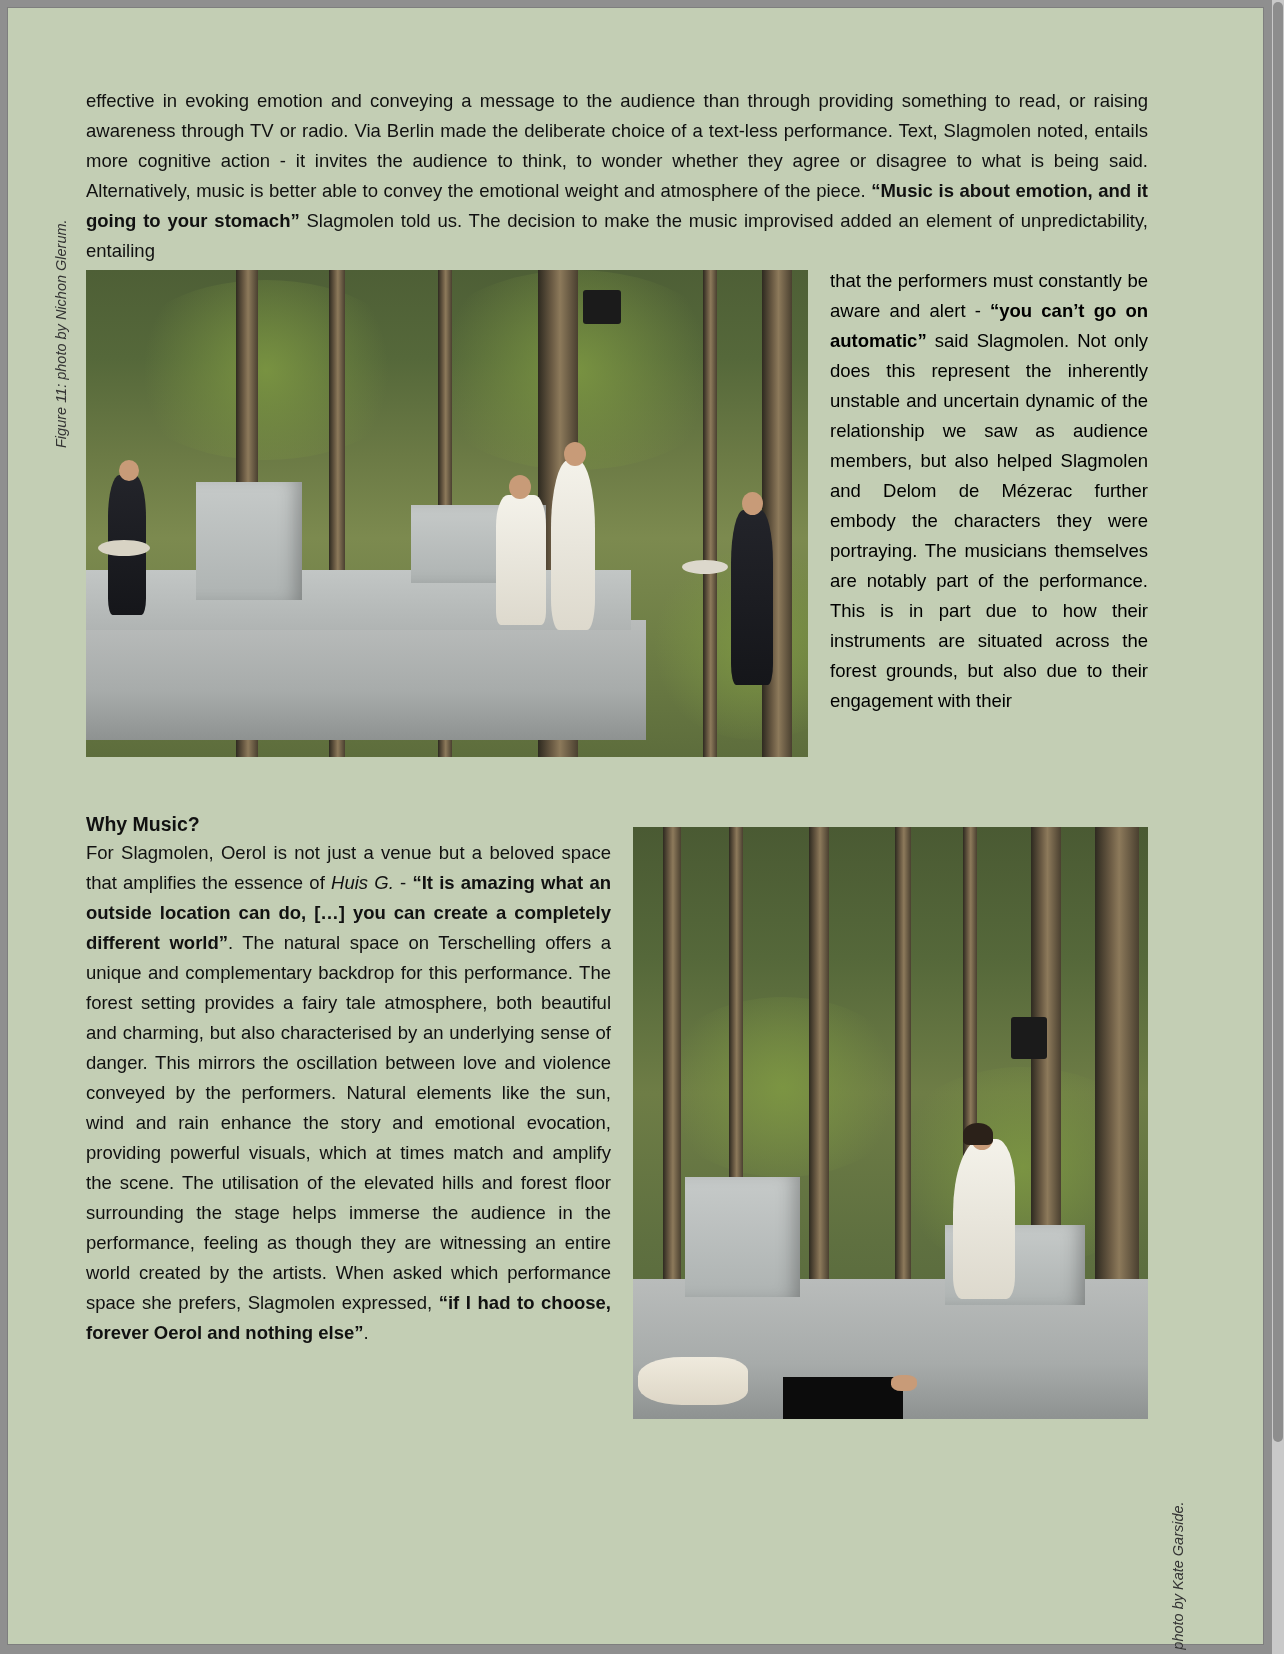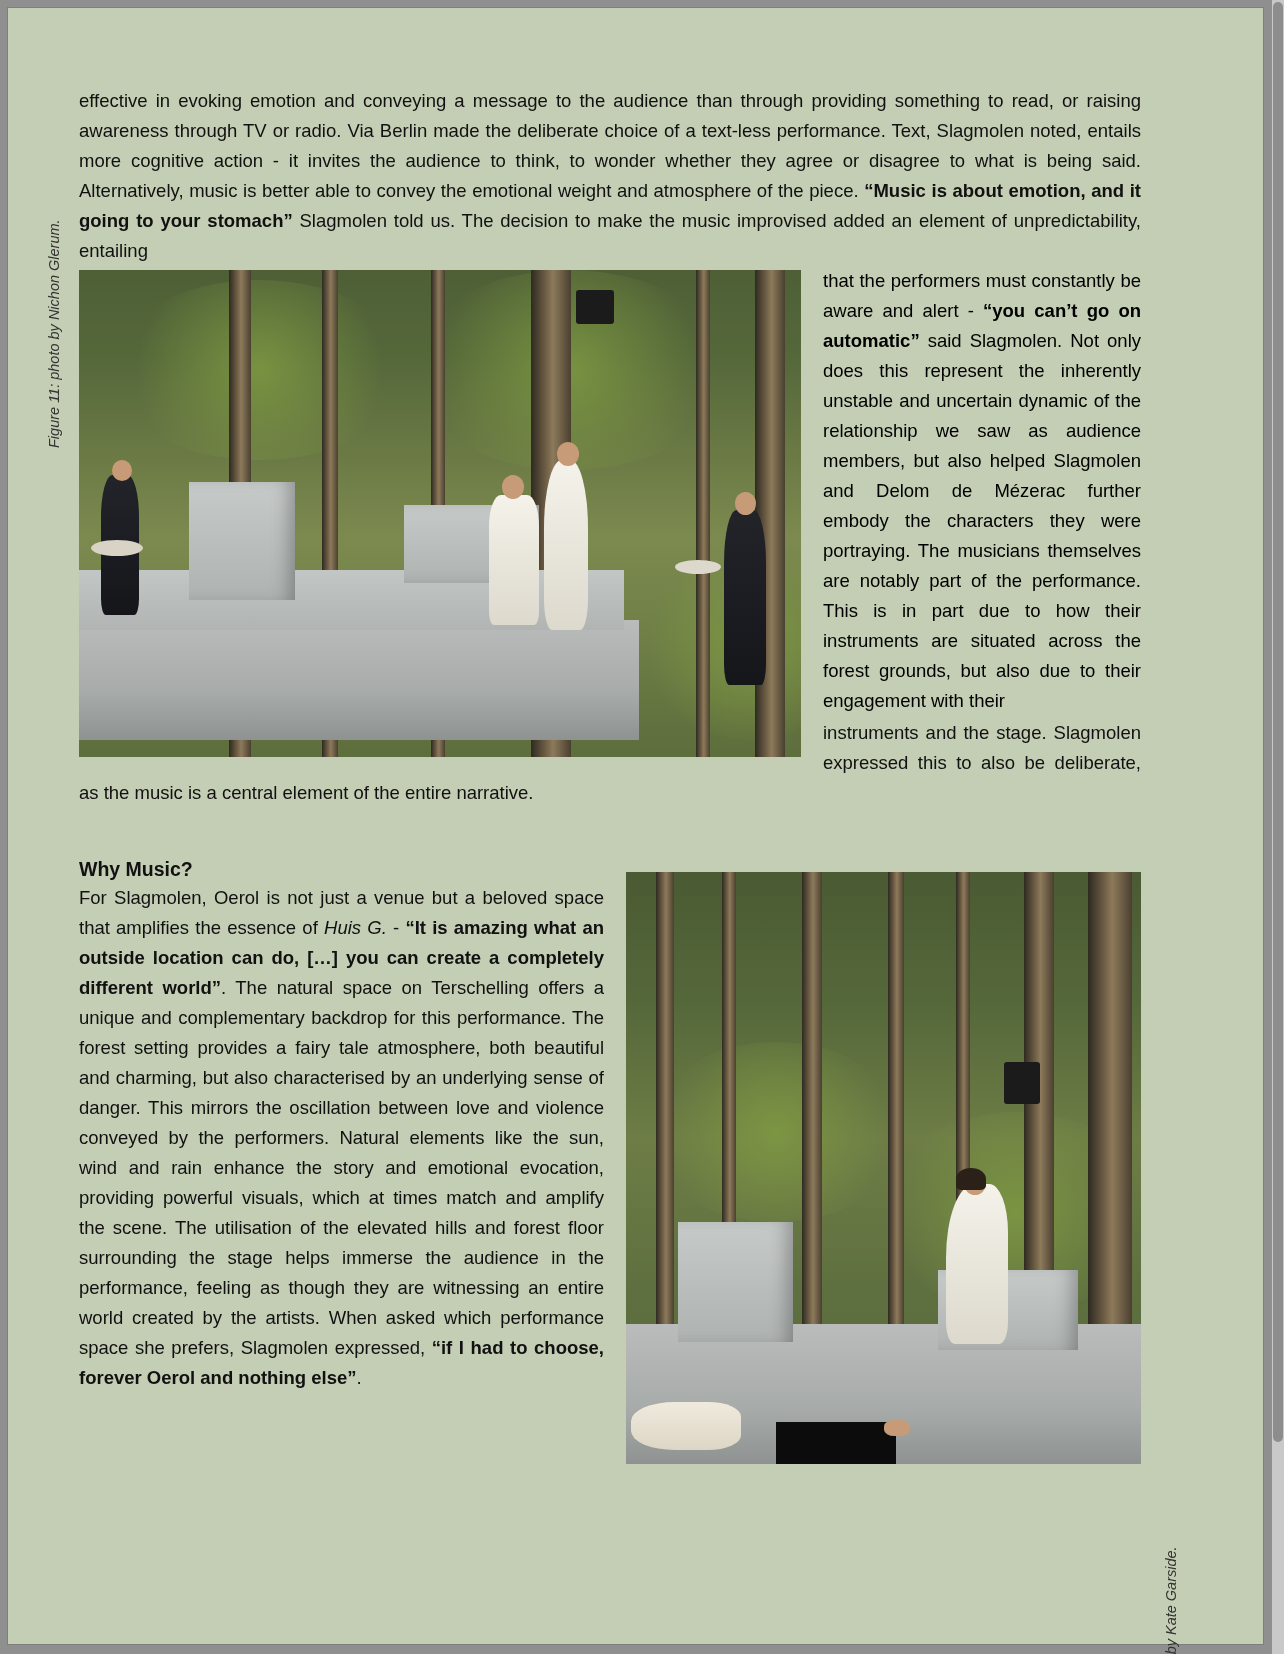--- a/index.html
+++ b/index.html
@@ -41,7 +41,7 @@
   }
   .content {
     position: absolute;
-    left: 71px;
+    left: 78px;
     top: 78px;
     width: 1062px;
   }

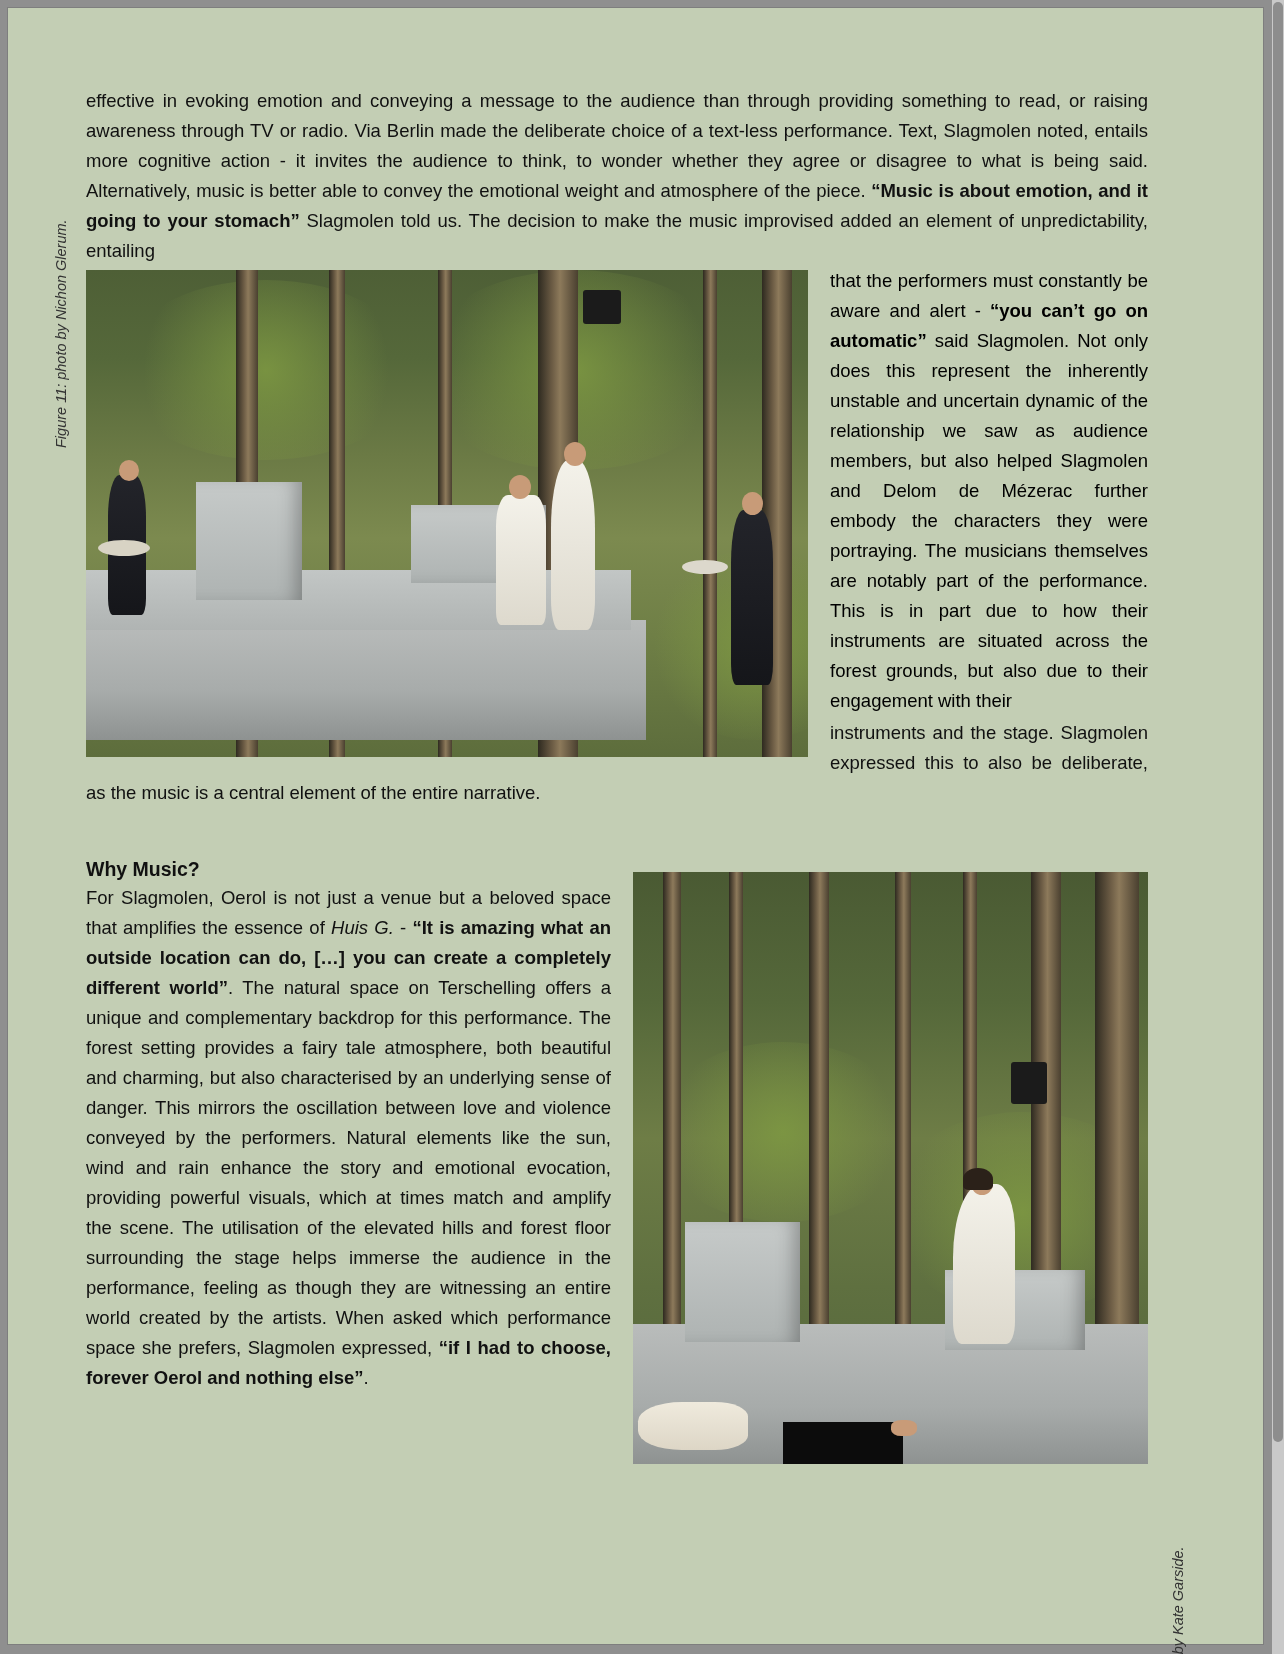--- a/index.html
+++ b/index.html
@@ -227,7 +227,6 @@
       <span>that the performers must constantly be aware and alert - </span><b>“you can’t go on automatic”</b><span> said Slagmolen. Not only does this represent the inherently unstable and uncertain dynamic of the relationship we saw as audience members, but also helped Slagmolen and Delom de Mézerac further embody the characters they were portraying. The musicians themselves are notably part of the performance. This is in part due to how their instruments are situated across the forest grounds, but also due to their engagement with their</span>
     </div>
 
-    <div class="para" style="margin-top:2px;">instruments and the stage. Slagmolen expressed this to also be deliberate, as the music is a central element of the entire narrative.</div>
     <div class="clearer"></div>
 
     <div class="section2">

